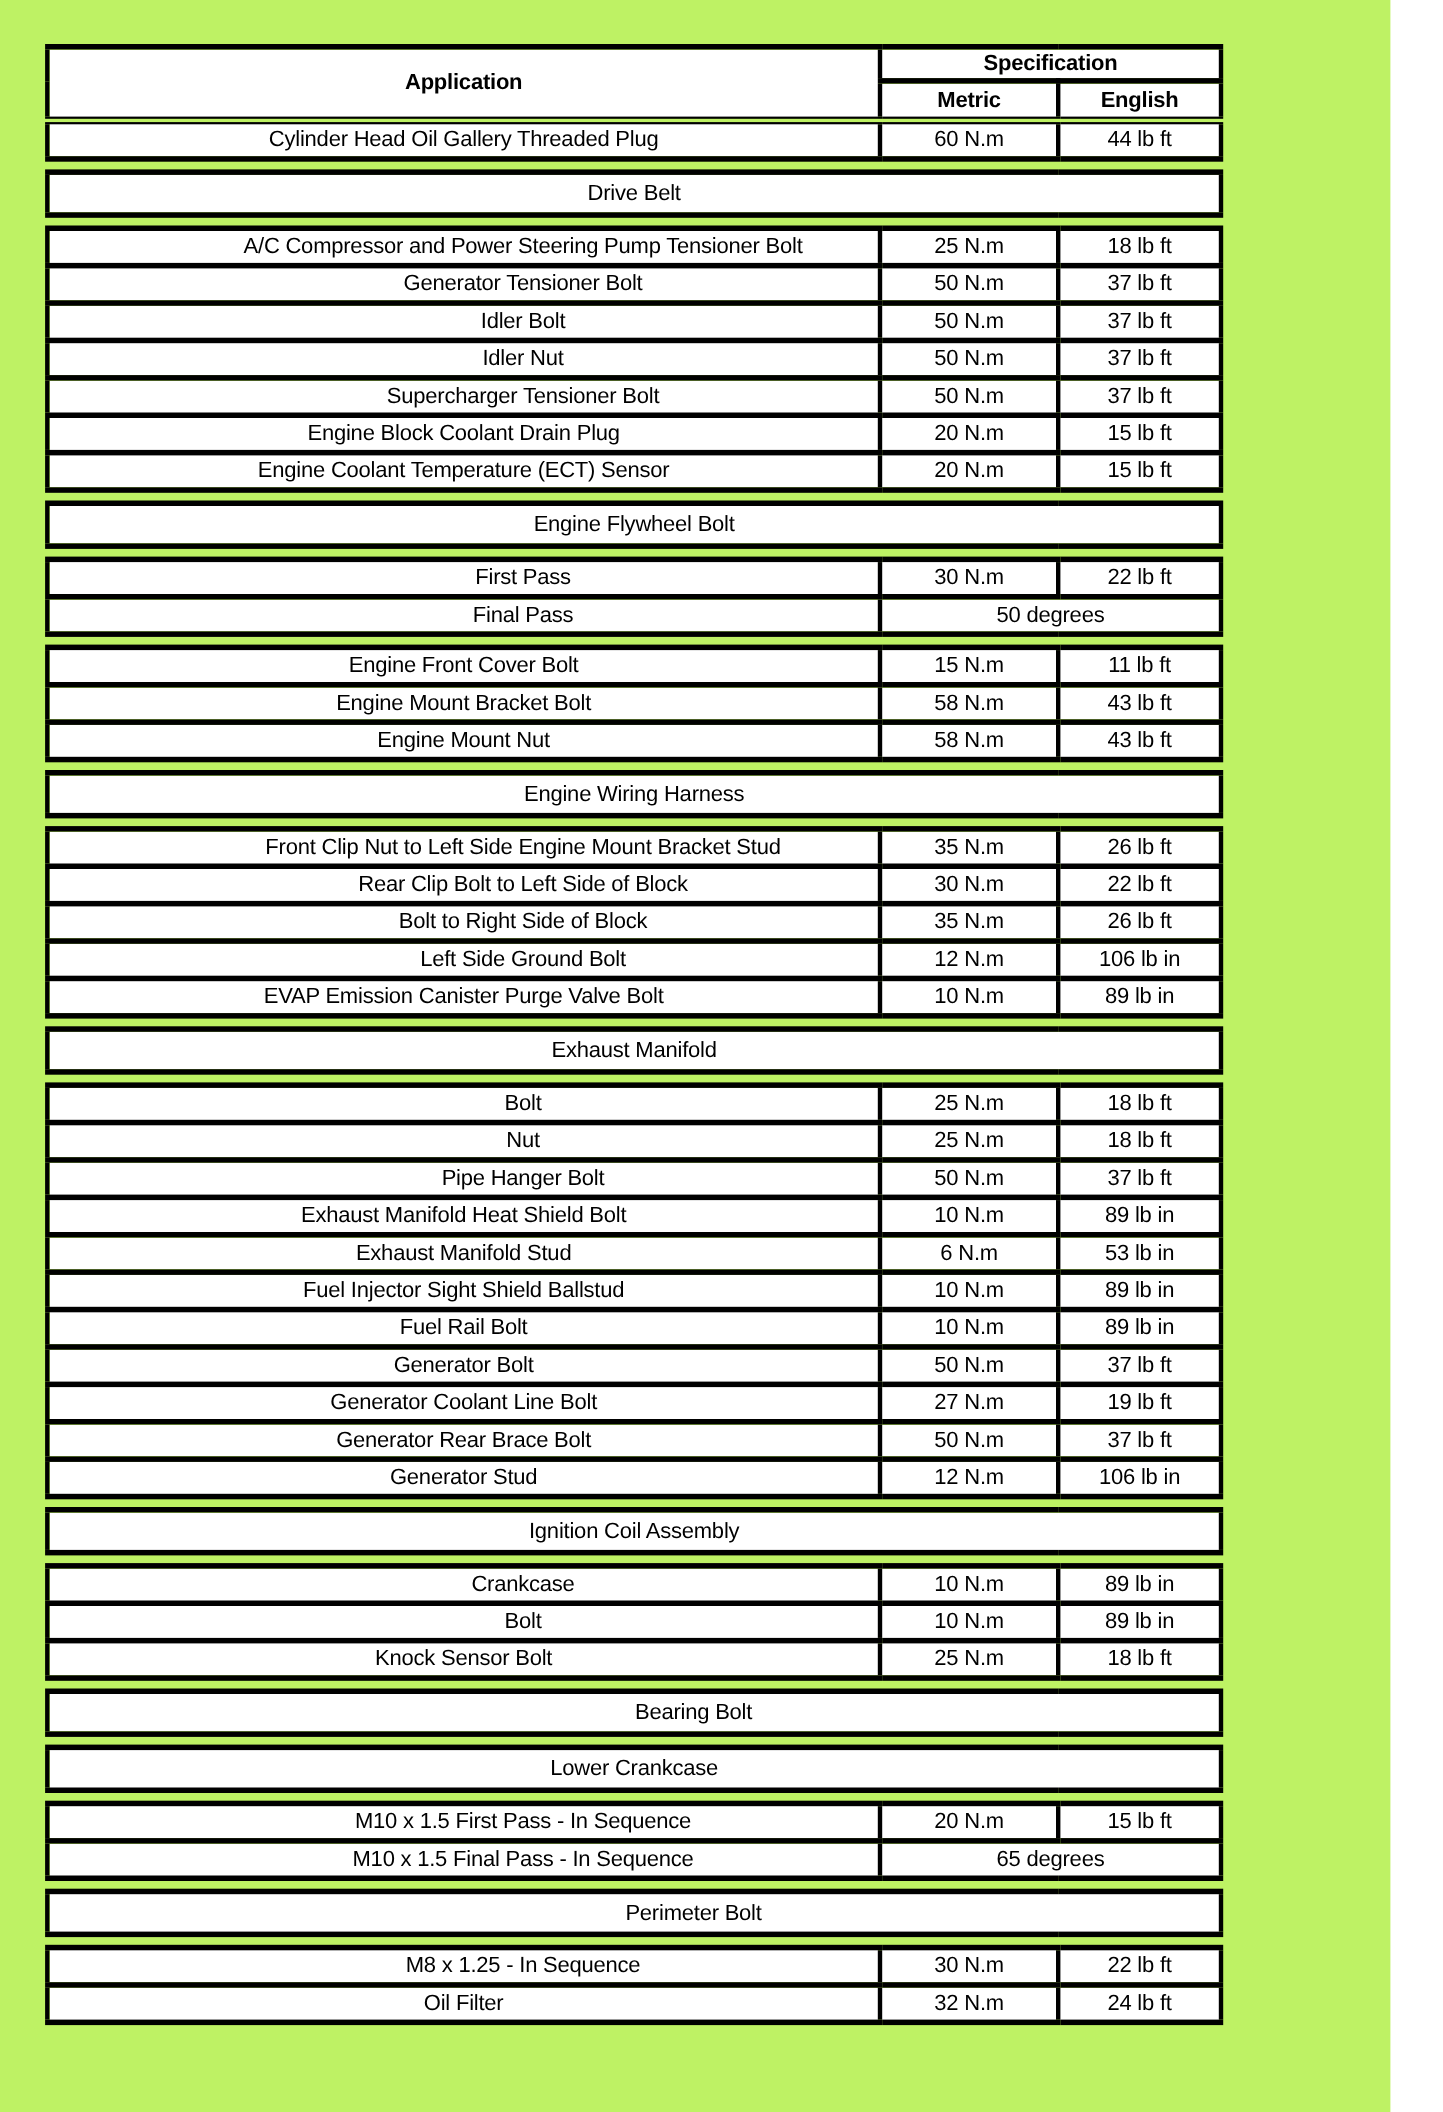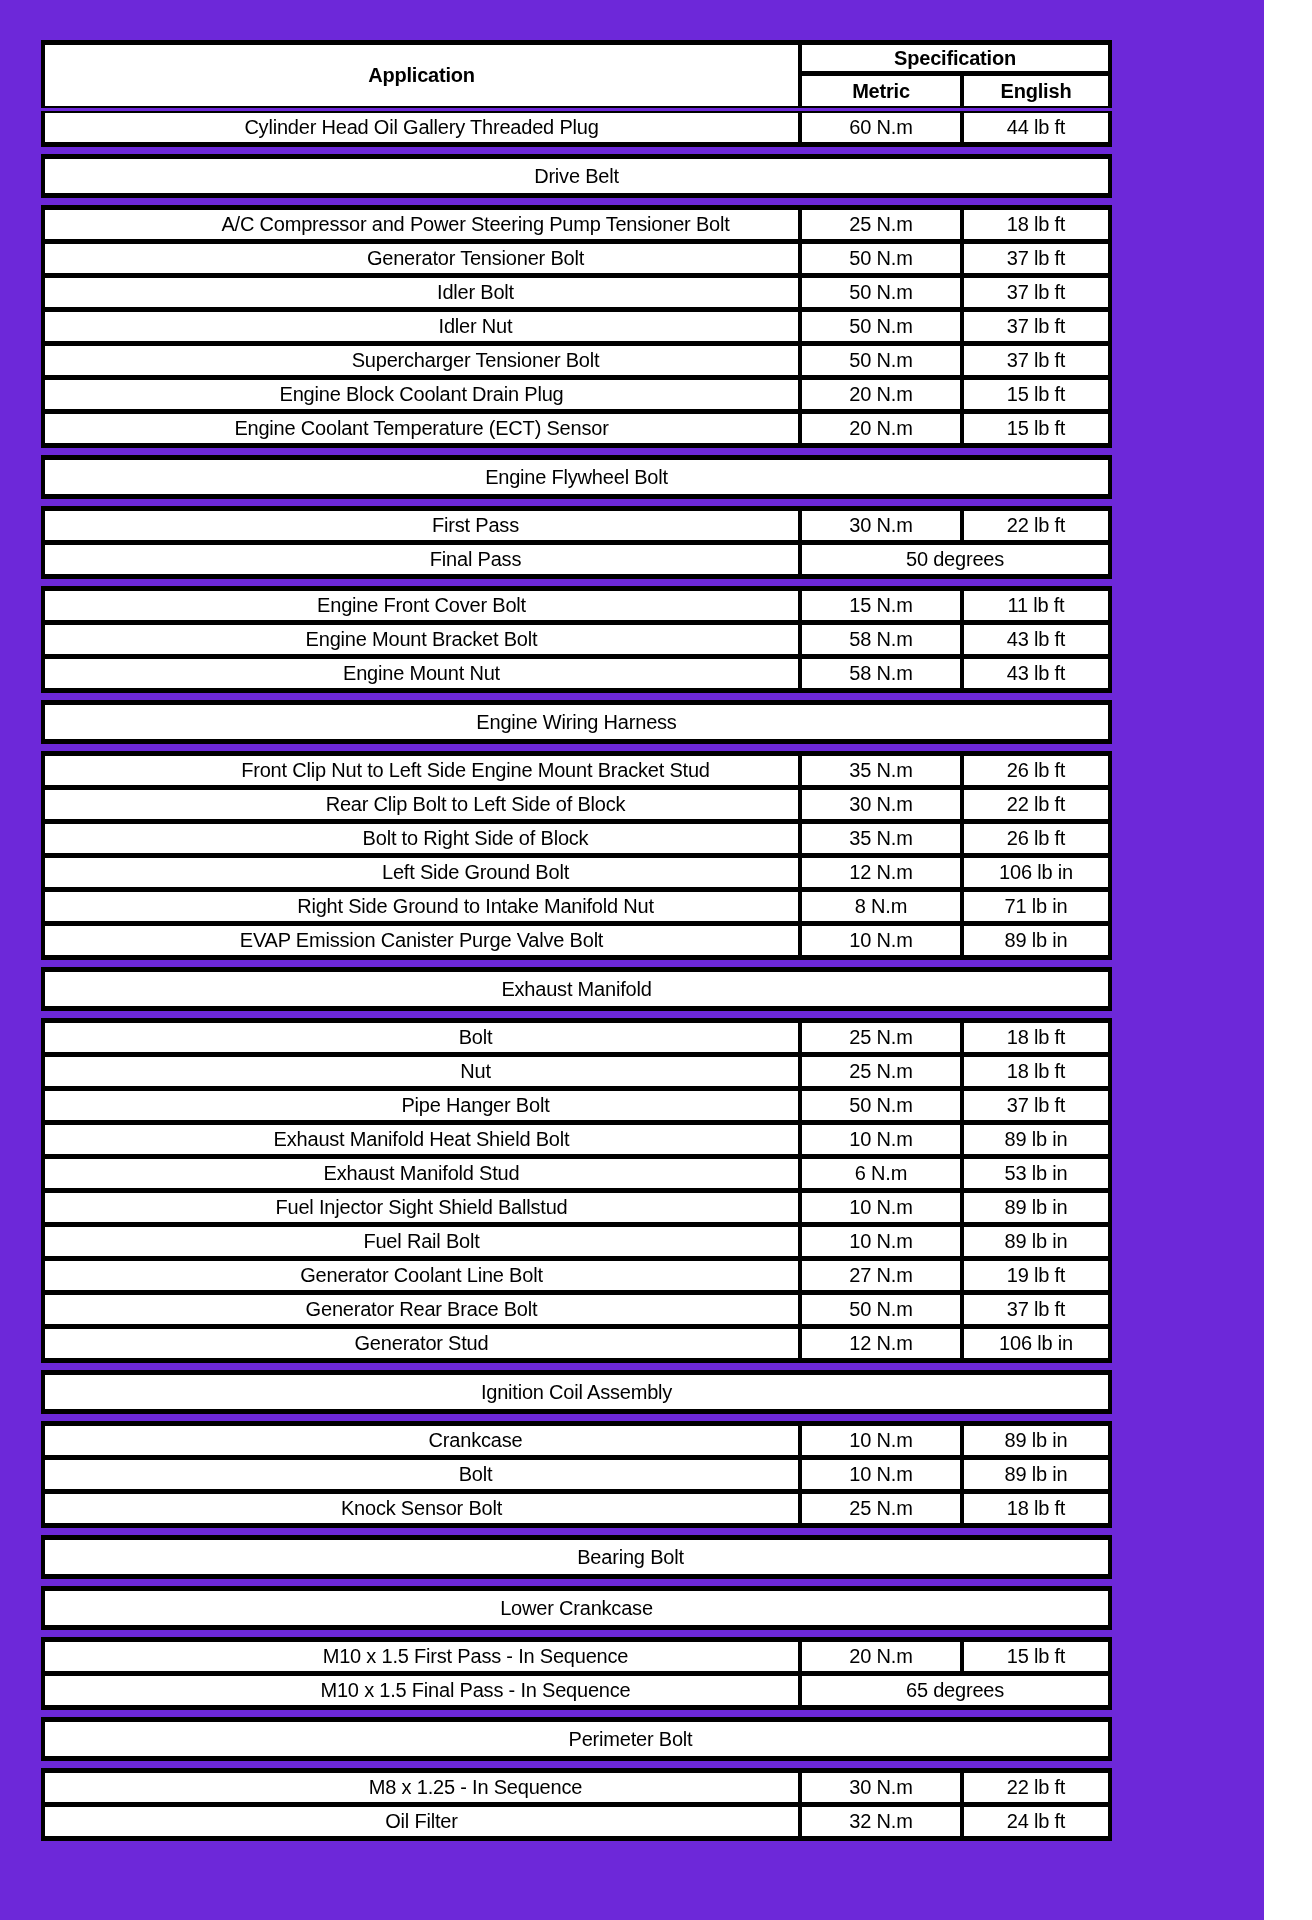--- a/index.html
+++ b/index.html
@@ -11,7 +11,7 @@
     position: relative;
     width: 1264px;
     height: 1920px;
-    background: #6d28d9;
+    background: #bef264;
     font-family: "Liberation Sans", sans-serif;
     color: #000000;
     text-decoration: underline;

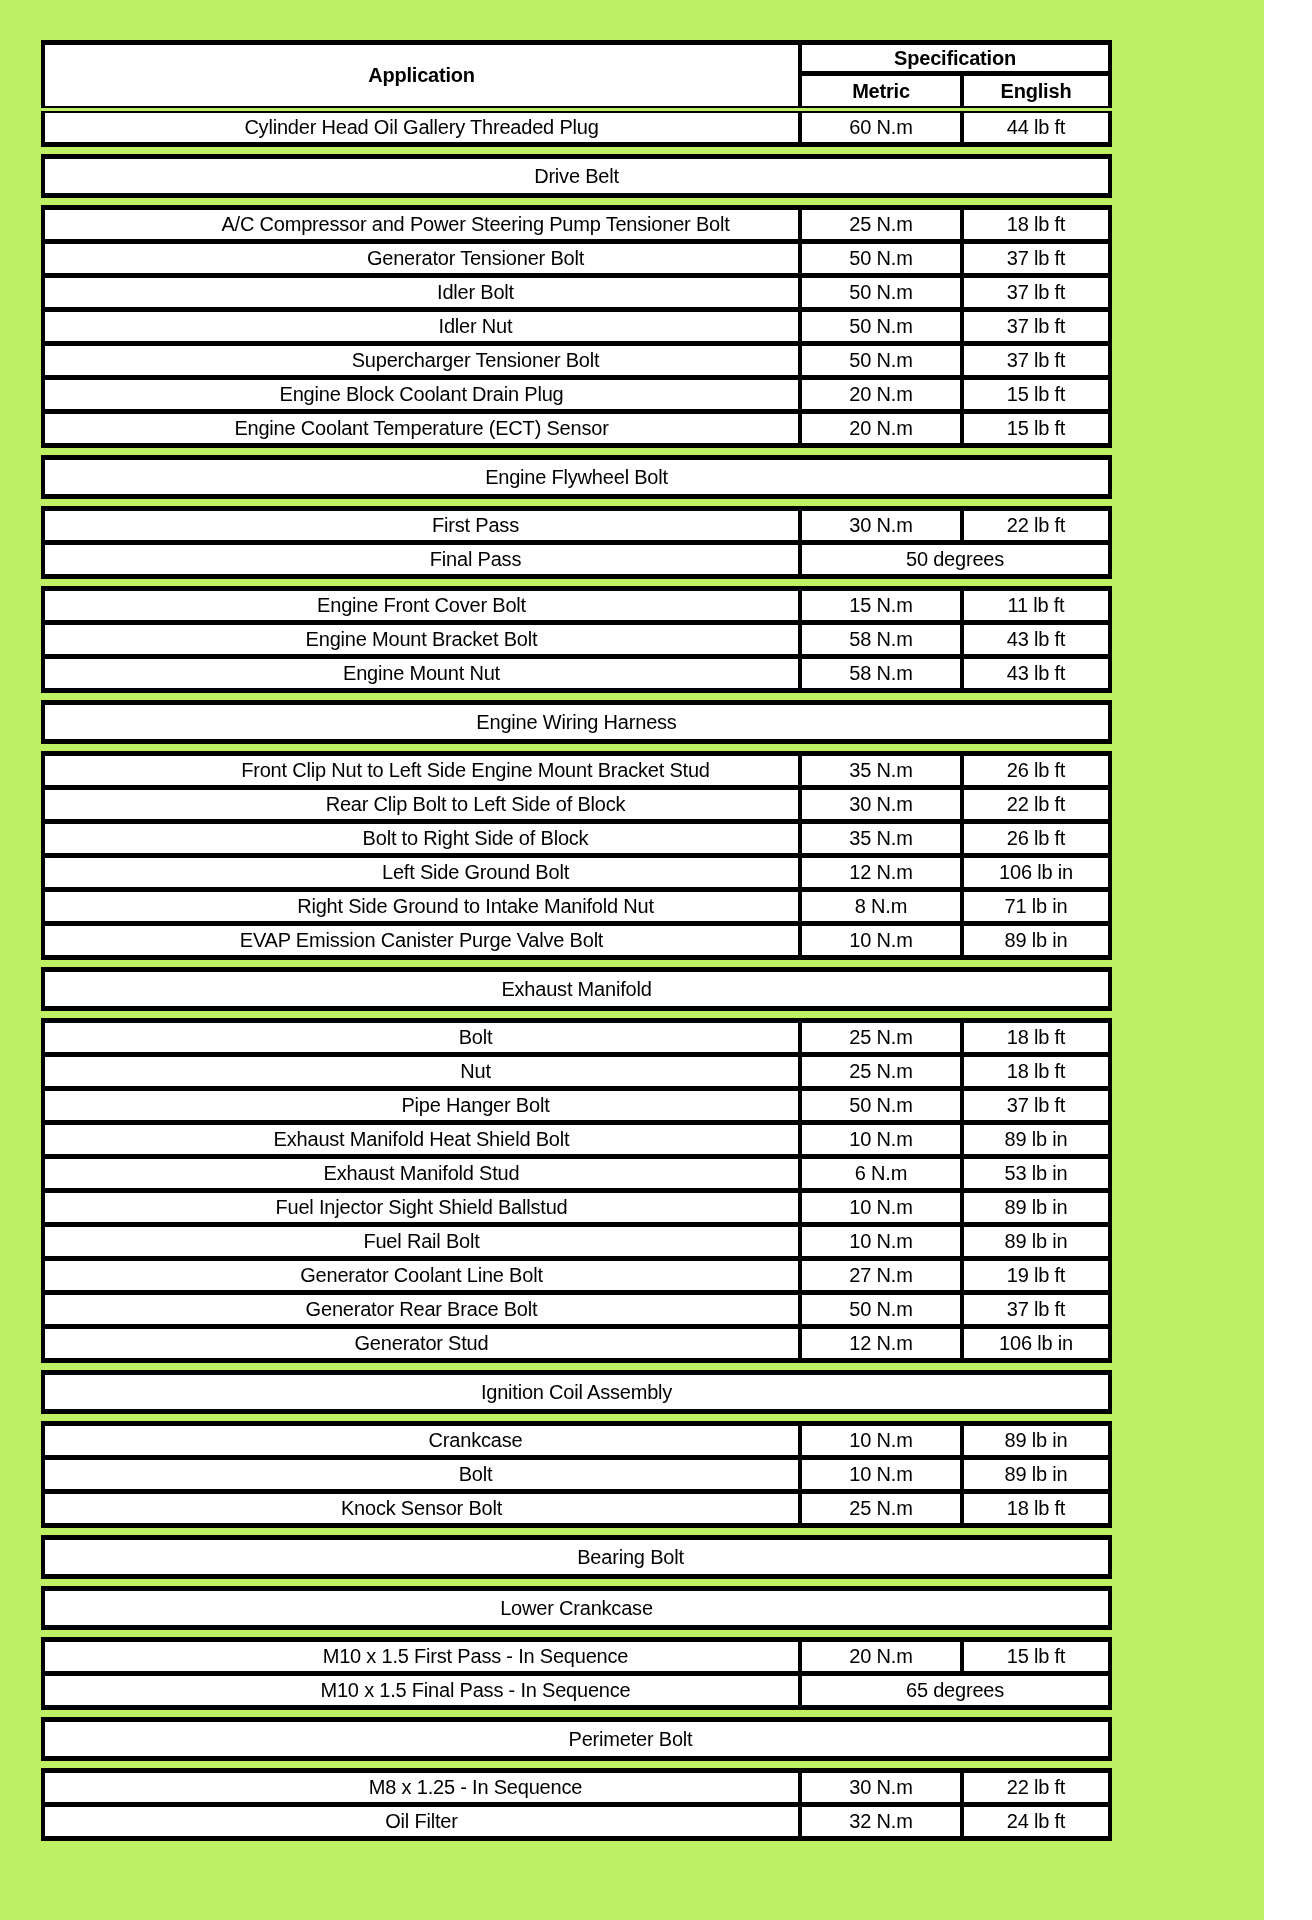--- a/index.html
+++ b/index.html
@@ -242,11 +242,6 @@
               <td class="val">106 lb in</td>
             </tr>
             <tr>
-              <td class="name ind">Right Side Ground to Intake Manifold Nut</td>
-              <td class="val">8 N.m</td>
-              <td class="val">71 lb in</td>
-            </tr>
-            <tr>
               <td class="name">EVAP Emission Canister Purge Valve Bolt</td>
               <td class="val">10 N.m</td>
               <td class="val">89 lb in</td>

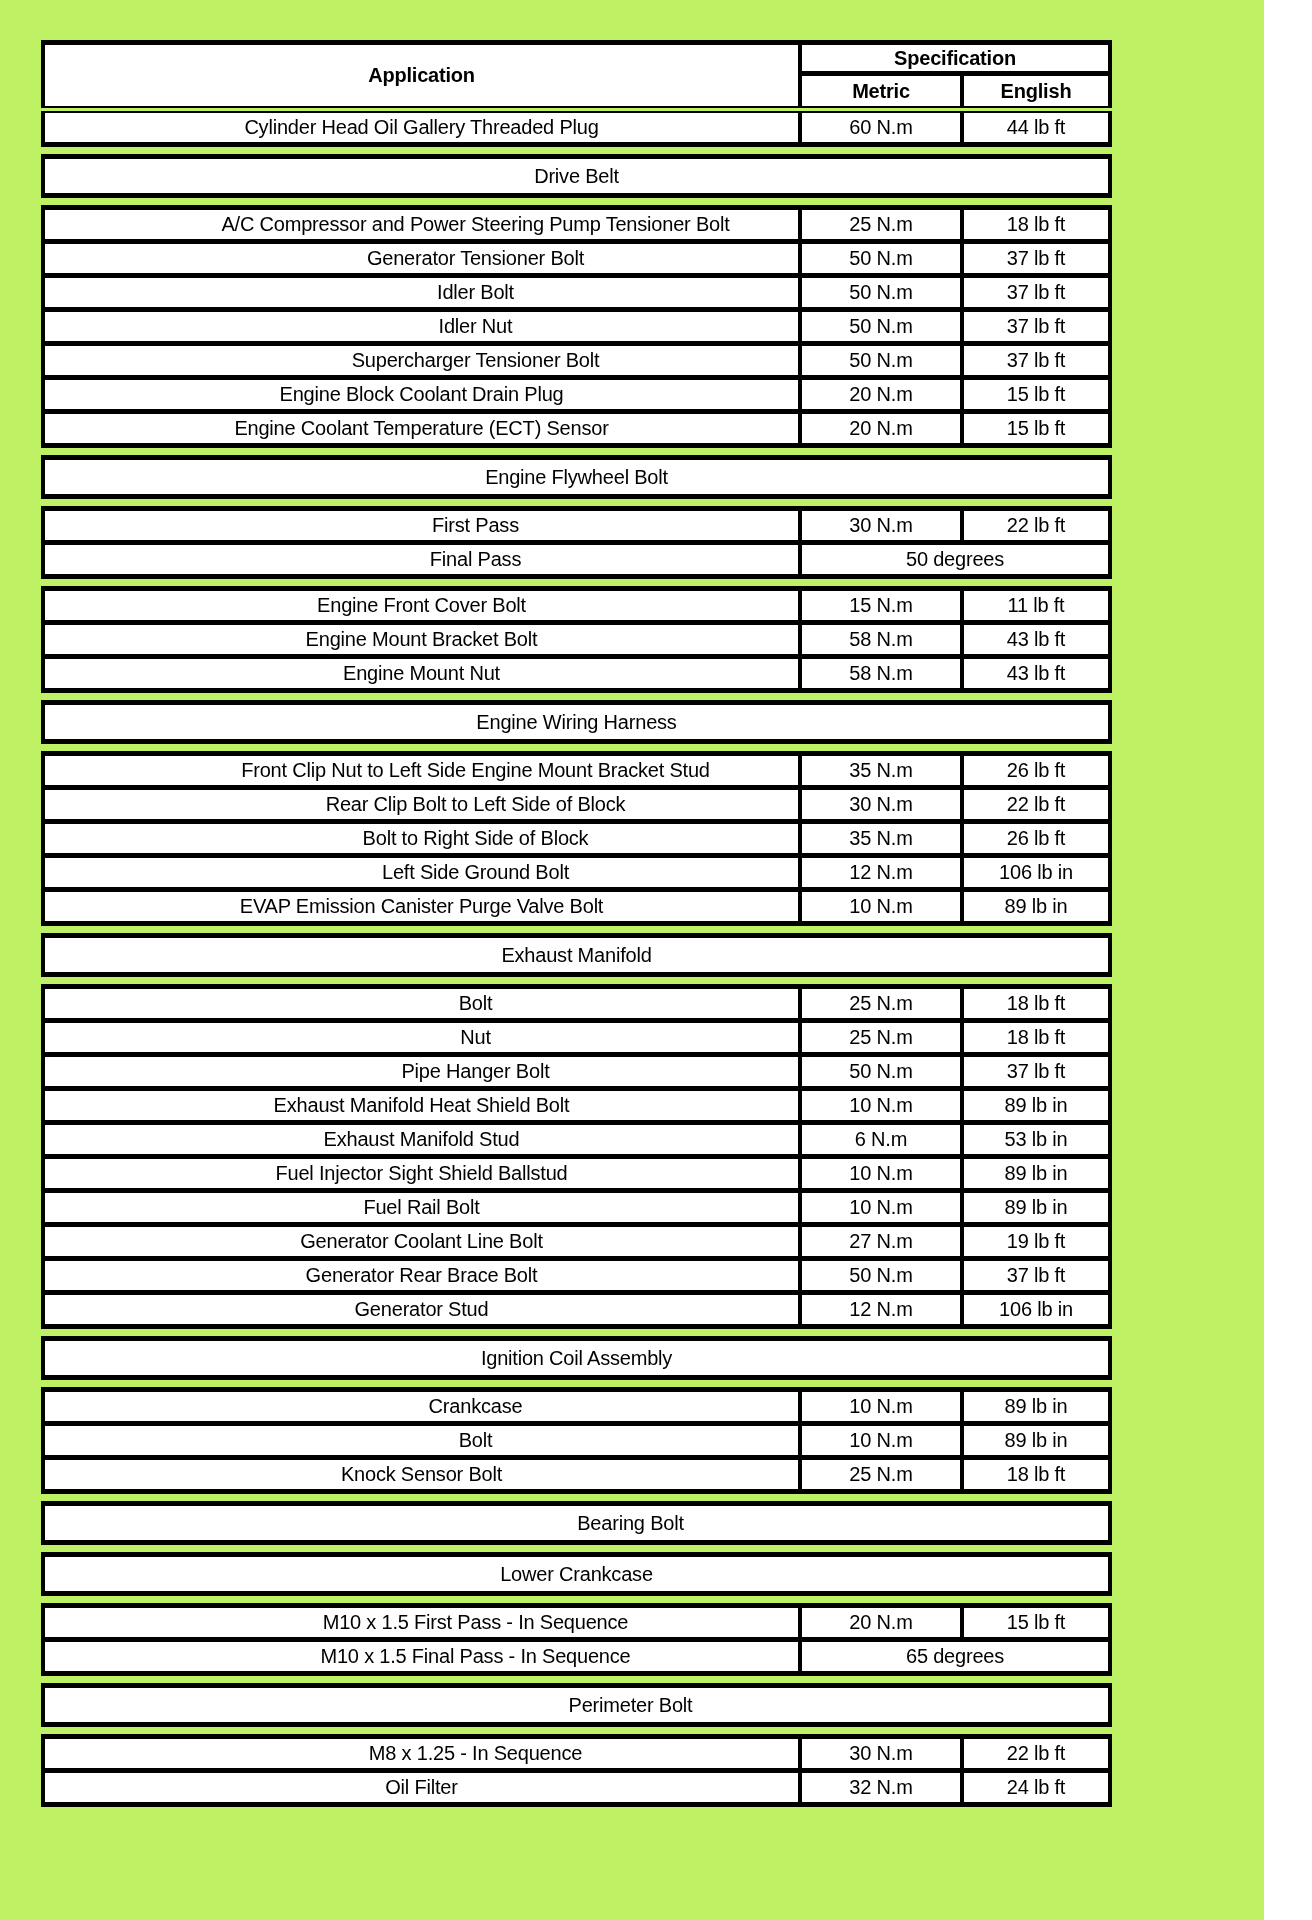--- a/index.html
+++ b/index.html
@@ -303,6 +303,11 @@
               <td class="val">89 lb in</td>
             </tr>
             <tr>
+              <td class="name">Generator Bolt</td>
+              <td class="val">50 N.m</td>
+              <td class="val">37 lb ft</td>
+            </tr>
+            <tr>
               <td class="name">Generator Coolant Line Bolt</td>
               <td class="val">27 N.m</td>
               <td class="val">19 lb ft</td>

